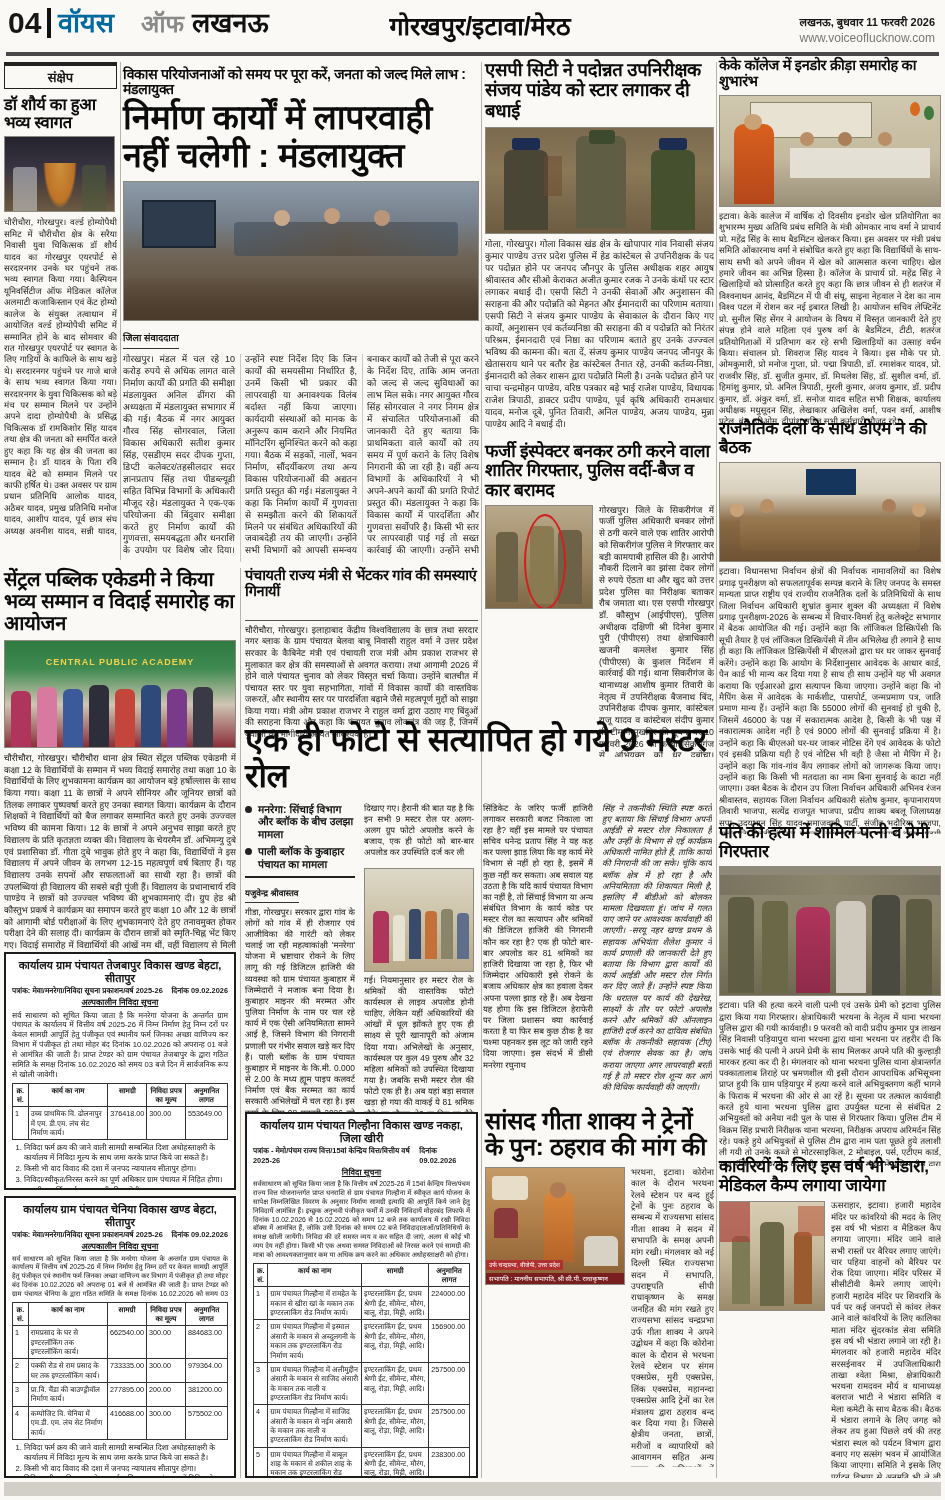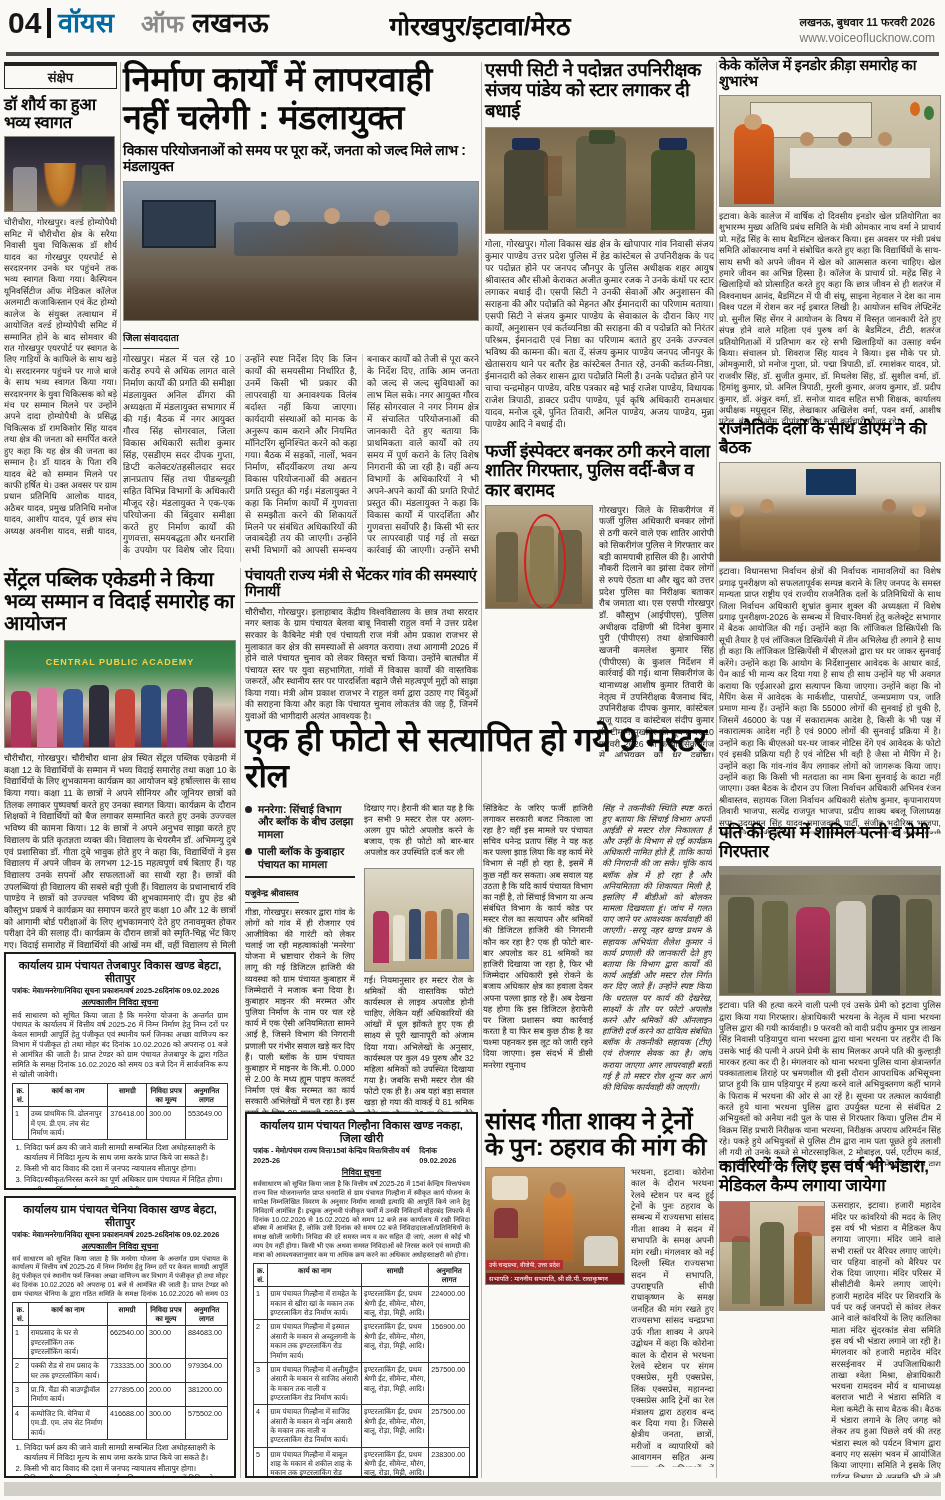--- a/index.html
+++ b/index.html
@@ -59,8 +59,8 @@
   </div>
 
   <div class="abs" style="left:123px;top:60px;width:356px;height:502px;">
+    <div class="hl" style="font-size:14px;margin-top:7px;font-weight:800;">विकास परियोजनाओं को समय पर पूरा करें, जनता को जल्द मिले लाभ : मंडलायुक्त</div>
     <div class="hl" style="font-size:34px;line-height:1.12;">निर्माण कार्यों में लापरवाही नहीं चलेगी : मंडलायुक्त</div>
-    <div class="hl" style="font-size:14px;margin-top:7px;font-weight:800;">विकास परियोजनाओं को समय पर पूरा करें, जनता को जल्द मिले लाभ : मंडलायुक्त</div>
     <div class="photo" style="width:356px;height:140px;margin-top:7px;background:linear-gradient(180deg,#8d9aa8 0%,#76808c 28%,#6e6354 55%,#554533 100%);">
       <div style="position:absolute;left:18px;top:18px;width:70px;height:44px;background:#2d3b4c;border:2px solid #1c2630;"></div>
       <div style="position:absolute;left:110px;top:40px;right:20px;height:34px;background:linear-gradient(90deg,#394a5c,#4a3f33,#394a5c);opacity:.55;border-radius:4px;"></div>

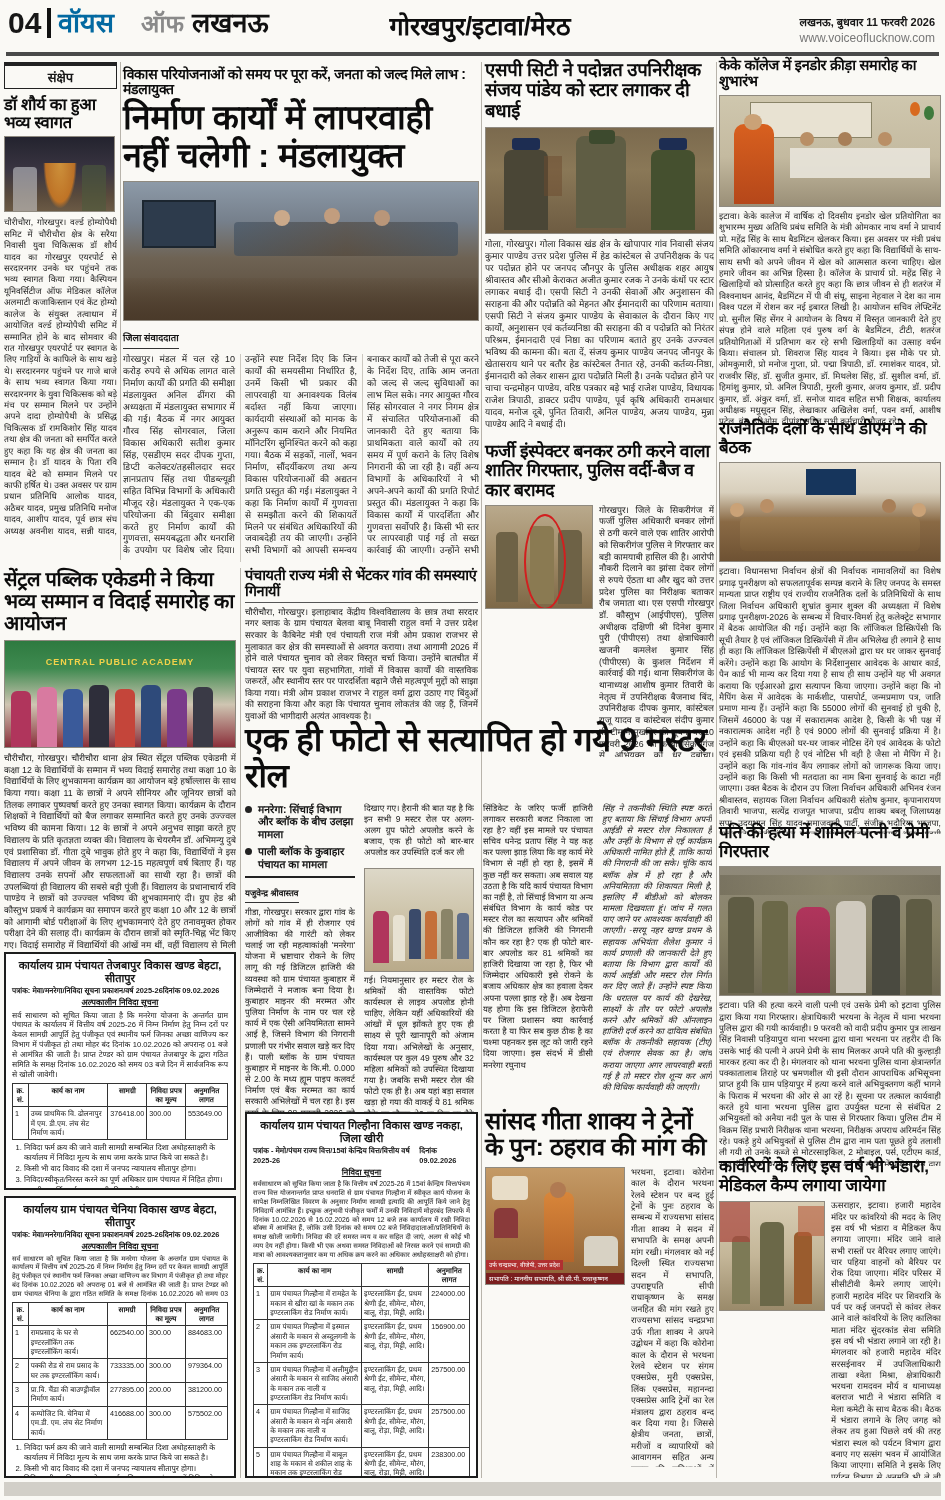--- a/index.html
+++ b/index.html
@@ -172,7 +172,7 @@
   </div>
 
   <div class="abs" style="left:245px;top:568px;width:233px;height:150px;">
-    <div class="hl" style="font-size:14.5px;border-bottom:1px solid #555;padding-bottom:2px;">पंचायती राज्य मंत्री से भेंटकर गांव की समस्याएं गिनायीं</div>
+    <div class="hl" style="font-size:14.5px;border-bottom:1px solid #555;padding-bottom:20px;">पंचायती राज्य मंत्री से भेंटकर गांव की समस्याएं गिनायीं</div>
     <div class="body-txt" style="margin-top:4px;height:118px;font-size:8.7px;">चौरीचौरा, गोरखपुर। इलाहाबाद केंद्रीय विश्वविद्यालय के छात्र तथा सरदार नगर ब्लाक के ग्राम पंचायत बेलवा बाबू निवासी राहुल वर्मा ने उत्तर प्रदेश सरकार के कैबिनेट मंत्री एवं पंचायती राज मंत्री ओम प्रकाश राजभर से मुलाकात कर क्षेत्र की समस्याओं से अवगत कराया। तथा आगामी 2026 में होने वाले पंचायत चुनाव को लेकर विस्तृत चर्चा किया। उन्होंने बातचीत में पंचायत स्तर पर युवा सहभागिता, गांवों में विकास कार्यों की वास्तविक जरूरतें, और स्थानीय स्तर पर पारदर्शिता बढ़ाने जैसे महत्वपूर्ण मुद्दों को साझा किया गया। मंत्री ओम प्रकाश राजभर ने राहुल वर्मा द्वारा उठाए गए बिंदुओं की सराहना किया और कहा कि पंचायत चुनाव लोकतंत्र की जड़ हैं, जिनमें युवाओं की भागीदारी अत्यंत आवश्यक है।</div>
   </div>
 

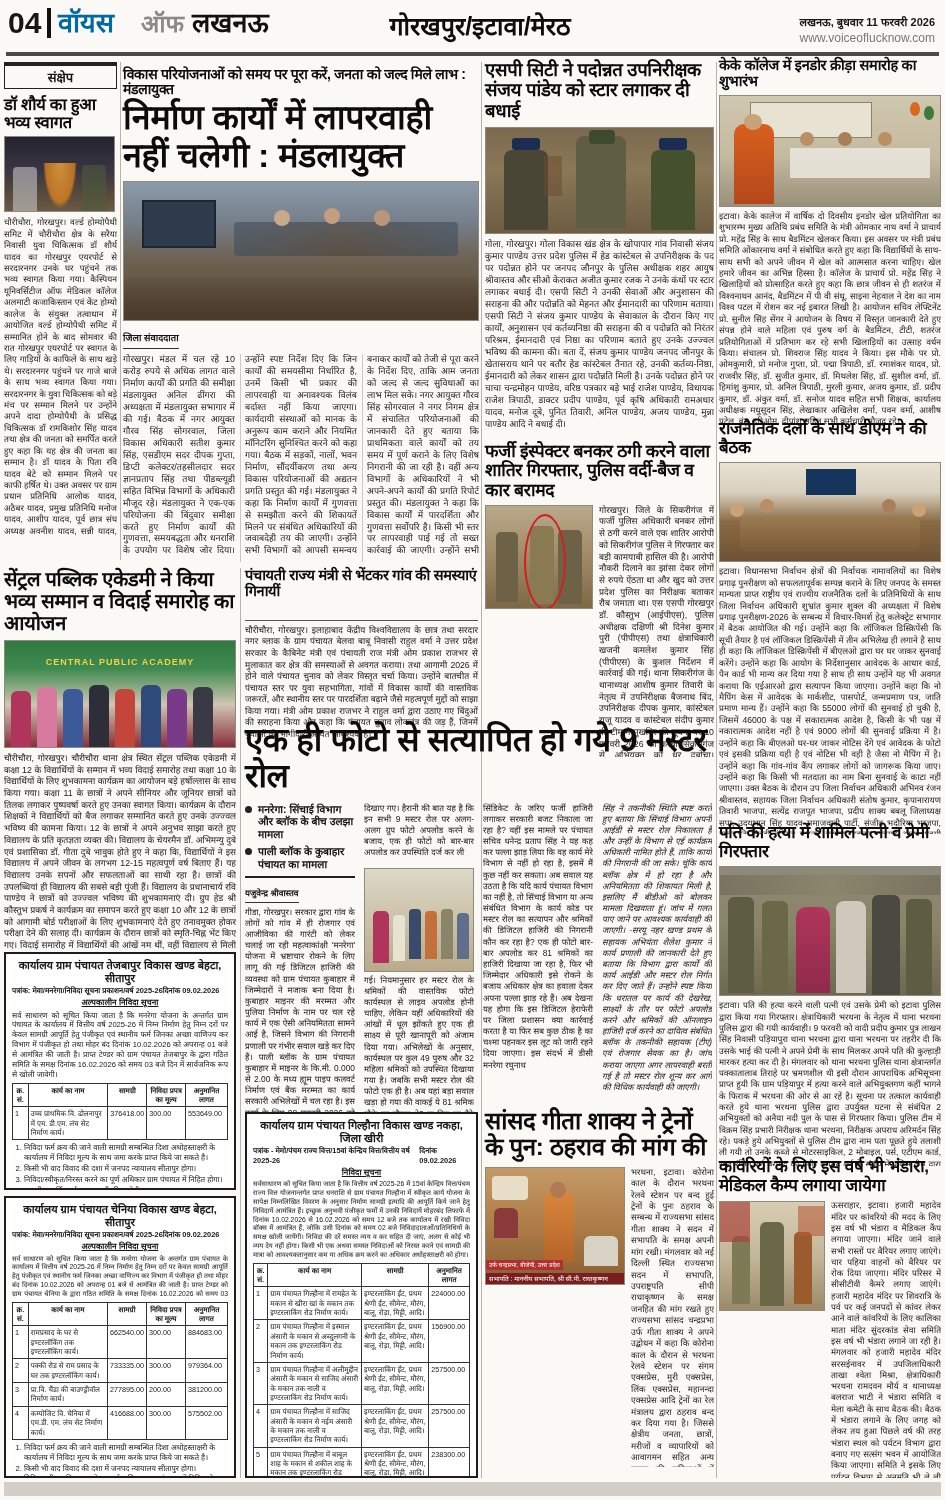--- a/index.html
+++ b/index.html
@@ -14,7 +14,7 @@
   .byline{font-size:9.5px;font-weight:700;border-bottom:1px solid #333;display:inline-block;padding-bottom:4px;}
   .notice{border:2px solid #1d1d1d;background:#fff;padding:5px 6px;font-size:7.6px;line-height:1.3;overflow:hidden;}
   .notice .n-office{font-size:11px;font-weight:800;text-align:center;line-height:1.15;}
-  .notice .n-meta{display:flex;font-weight:700;font-size:7.4px;margin-top:2px;}
+  .notice .n-meta{display:flex;justify-content:space-between;font-weight:700;font-size:7.4px;margin-top:2px;}
   .notice .n-title{text-align:center;font-weight:800;text-decoration:underline;margin:2px 0;font-size:8.2px;}
   .notice table{width:100%;border-collapse:collapse;margin:3px 0;font-size:7.2px;}
   .notice th,.notice td{border:1px solid #333;padding:2px;vertical-align:top;text-align:left;}

